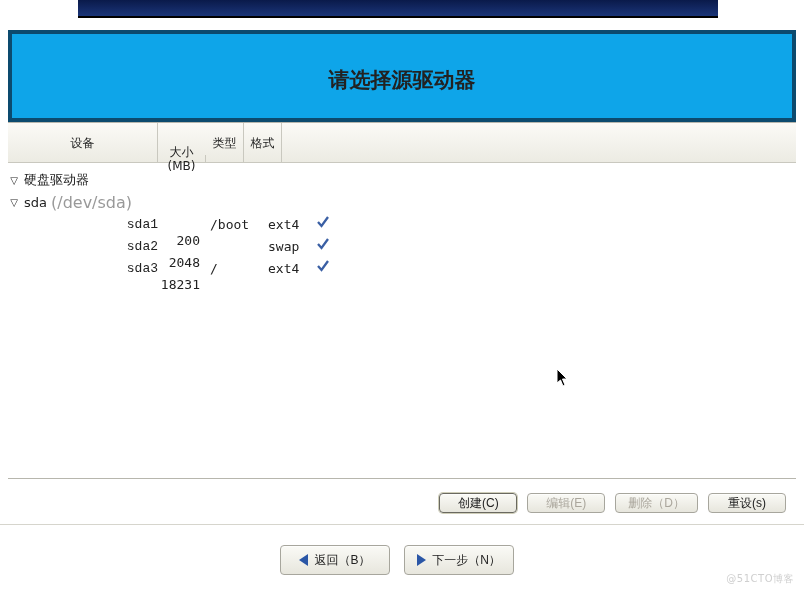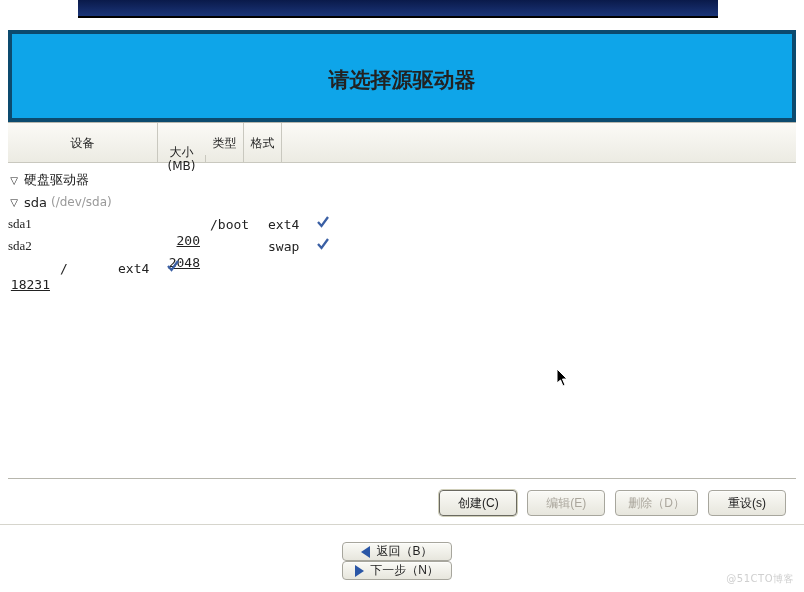--- a/index.html
+++ b/index.html
@@ -91,7 +91,7 @@
   .indent0 { padding-left: 8px; }
   .indent1 { padding-left: 28px; }
   .indent2 { padding-left: 48px; font-family: Liberation Serif, serif; }
-  .muted { color: #999; font-size: 12px; margin-left: 4px; }
+  .muted { color: #999; font-size: 16px; margin-left: 4px; }
   .check svg { width: 16px; height: 16px; }
   .check path { stroke: #3a5fa4; stroke-width: 2.3; fill: none; }
   .action-row {

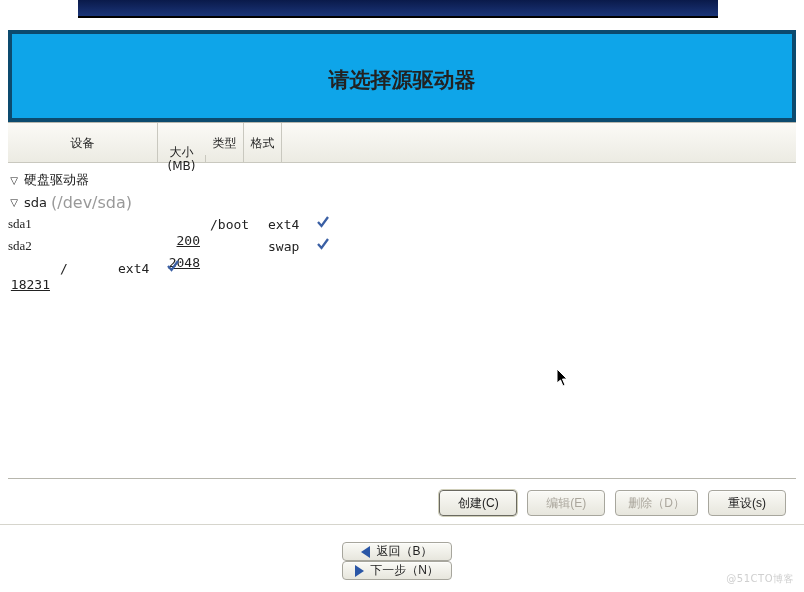--- a/index.html
+++ b/index.html
@@ -90,7 +90,7 @@
   }
   .indent0 { padding-left: 8px; }
   .indent1 { padding-left: 28px; }
-  .indent2 { padding-left: 48px; font-family: Liberation Serif, serif; }
+  .indent2 { padding-left: 48px; font-family: Liberation Mono, monospace; justify-content: flex-end; }
   .muted { color: #999; font-size: 16px; margin-left: 4px; }
   .check svg { width: 16px; height: 16px; }
   .check path { stroke: #3a5fa4; stroke-width: 2.3; fill: none; }

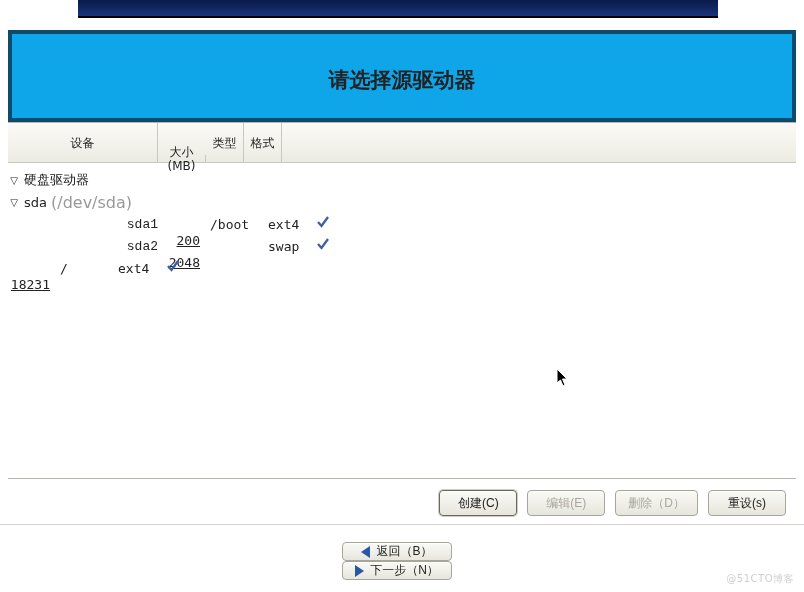--- a/index.html
+++ b/index.html
@@ -78,7 +78,7 @@
   }
   .cell { display: flex; align-items: center; }
   .cell.col-device { padding-left: 0; }
-  .cell.col-size { justify-content: flex-end; padding-right: 6px; font-family: "DejaVu Sans Mono", monospace; text-decoration: underline; }
+  .cell.col-size { justify-content: flex-end; padding-right: 6px; font-family: "DejaVu Sans Mono", monospace; }
   .cell.col-mount { padding-left: 4px; font-family: "DejaVu Sans Mono", monospace; }
   .cell.col-type { justify-content: flex-start; padding-left: 2px; font-family: "DejaVu Sans Mono", monospace; }
   .cell.col-format { justify-content: center; }

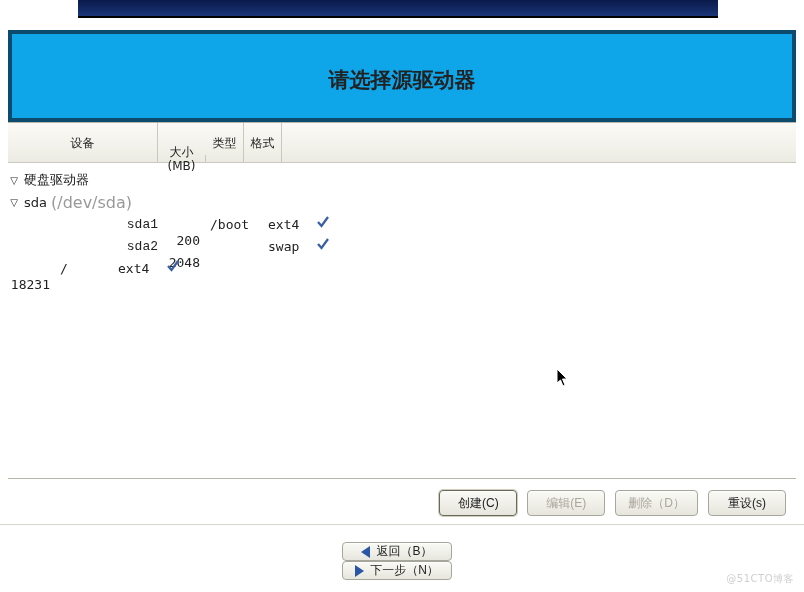--- a/index.html
+++ b/index.html
@@ -233,6 +233,9 @@
       </div>
 
       <div class="row">
+        <div class="cell col-device indent2">
+            <span>sda3</span>
+          </div>
         <div class="cell col-size">18231</div>
         <div class="cell col-mount">/</div>
         <div class="cell col-type">ext4</div>

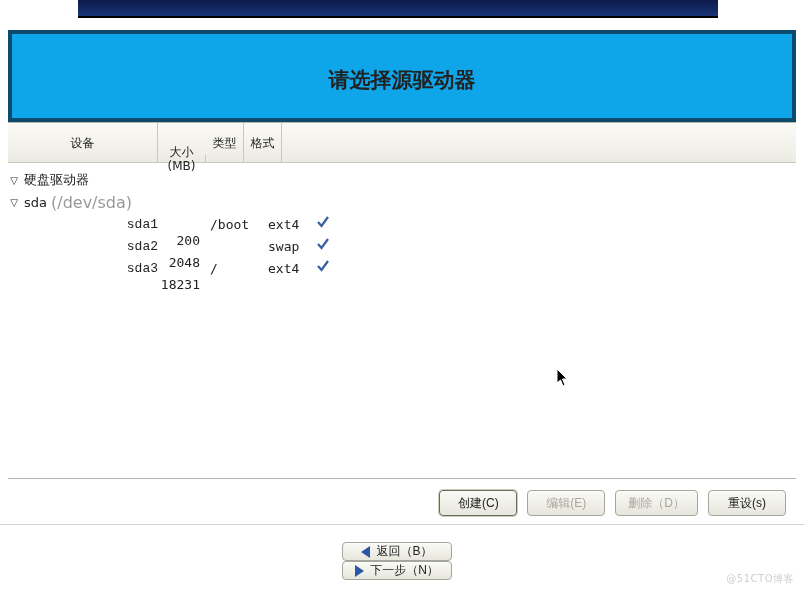--- a/index.html
+++ b/index.html
@@ -106,7 +106,7 @@
   }
   .btn {
     min-width: 78px;
-    height: 26px;
+    height: 20px;
     padding: 0 12px;
     border: 1px solid #a7a69d;
     border-radius: 4px;

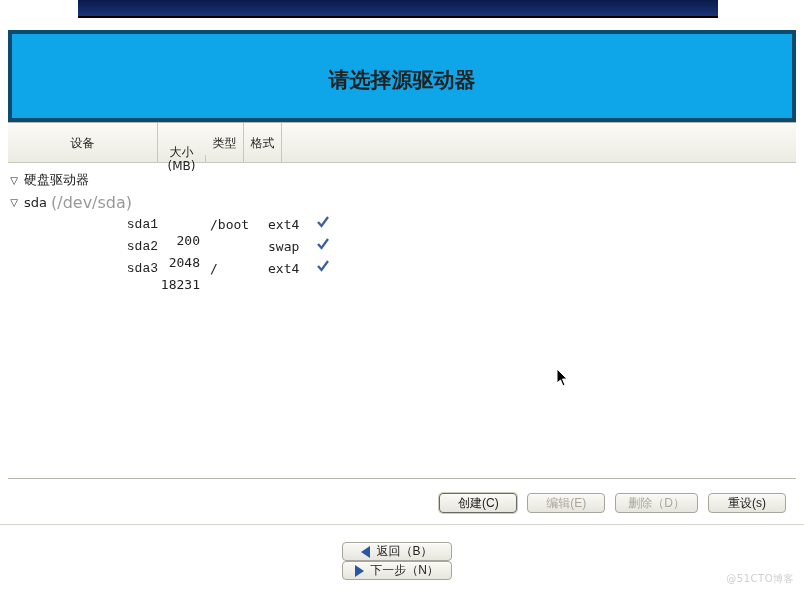--- a/index.html
+++ b/index.html
@@ -136,10 +136,10 @@
     left: 8px; top: 542px;
     width: 788px; height: 36px;
     display: flex;
-    justify-content: space-between;
+    justify-content: center;
+    gap: 14px;
     align-items: center;
     padding-right: 10px;
-    flex-direction: column;
   }
   .btn.nav {
     height: 30px;

